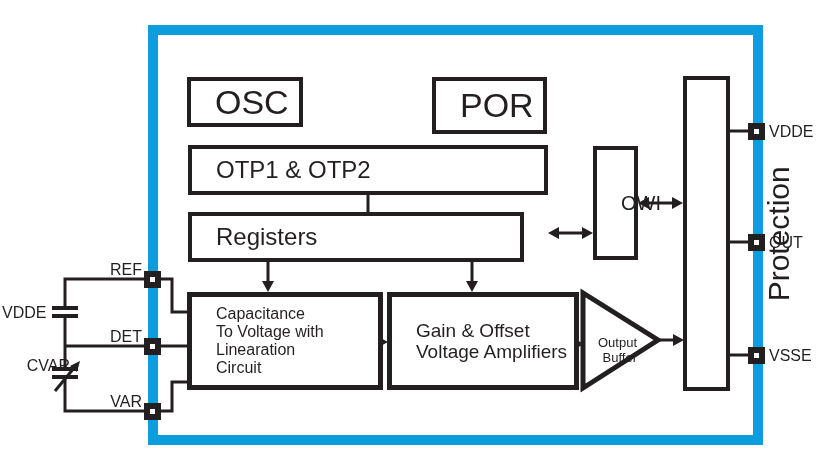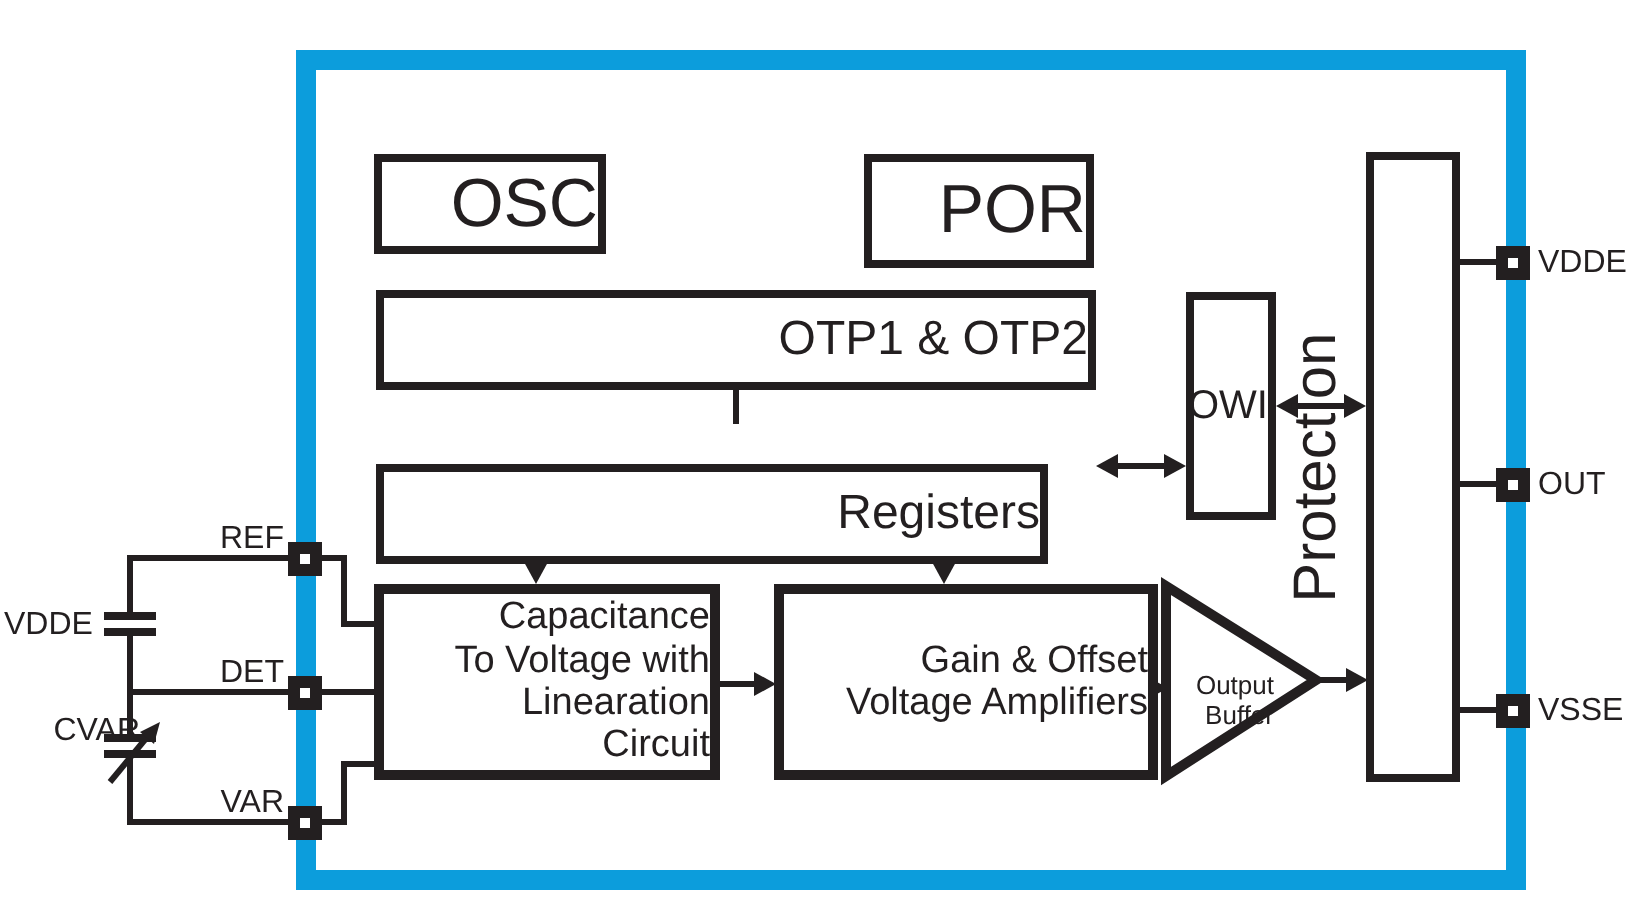--- a/index.html
+++ b/index.html
@@ -19,8 +19,8 @@
   .tri  { fill:#fff; stroke:var(--line); stroke-width:5; stroke-linejoin:miter; }
   .blk {
     position:absolute; background:#fff; border:4px solid var(--line); box-sizing:border-box;
-    display:flex; flex-direction:column; align-items:flex-end; justify-content:center;
-    text-align:center; z-index:2; line-height:1.12;
+    display:flex; flex-direction:column; align-items:flex-start; justify-content:center;
+    text-align:center; z-index:2; line-height:1.12;padding-left:24px;
   }
   .blk-thick { border-width:5px; }
   .pin {

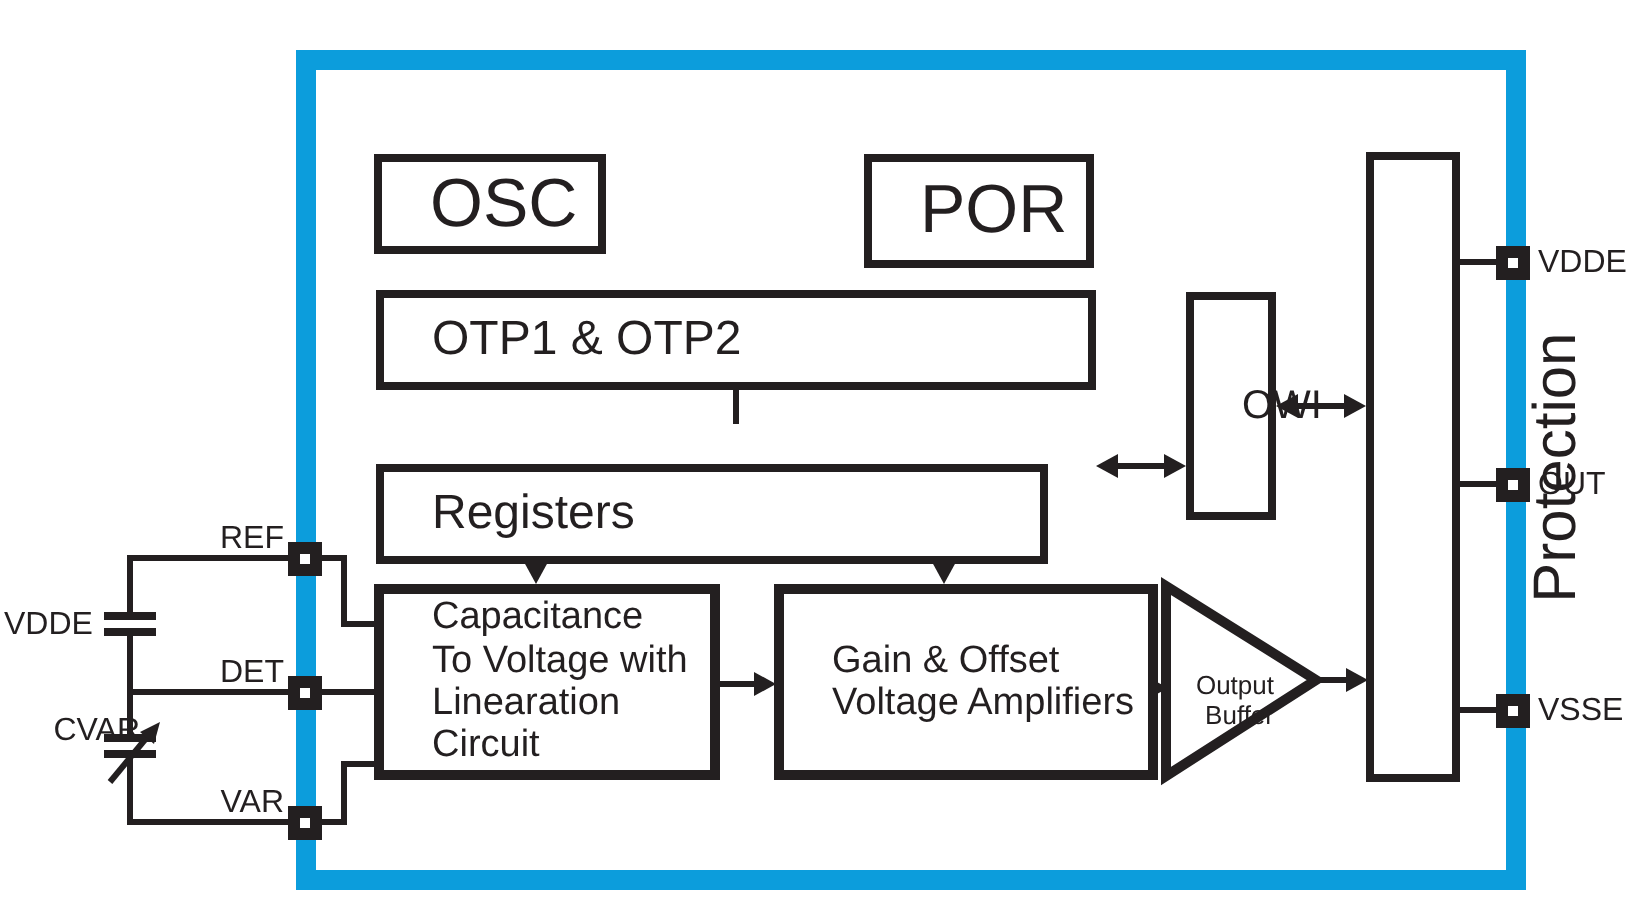--- a/index.html
+++ b/index.html
@@ -109,7 +109,7 @@
     <span>OTP1 &amp; OTP2</span>
   </div>
 
-  <div class="blk" style="left:188px; top:212px; width:336px; height:50px; font-size:24px;margin-top:20px;">
+  <div class="blk" style="left:188px; top:212px; width:336px; height:50px; font-size:24px;">
     <span>Registers</span>
   </div>
 

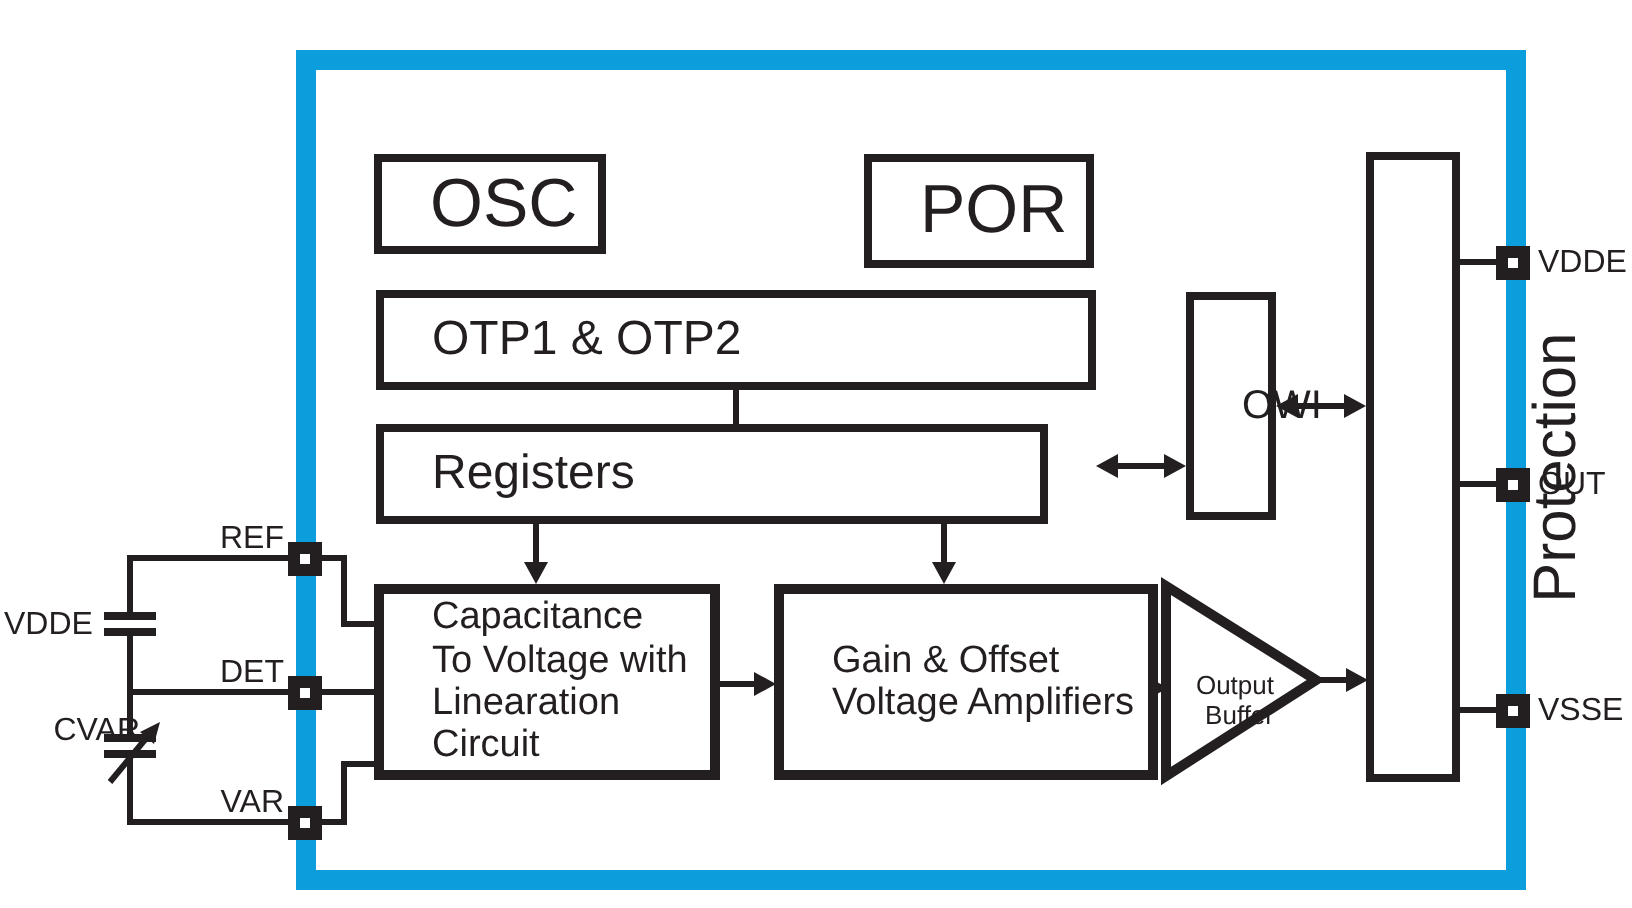--- a/index.html
+++ b/index.html
@@ -113,7 +113,7 @@
     <span>Registers</span>
   </div>
 
-  <div class="blk blk-thick" style="left:187px; top:292px; width:173px; height:98px; font-size:19px;">
+  <div class="blk blk-thick" style="left:187px; top:292px; width:196px; height:98px; font-size:16px;">
     <span>Capacitance</span>
     <span>To Voltage with</span>
     <span>Linearation</span>

